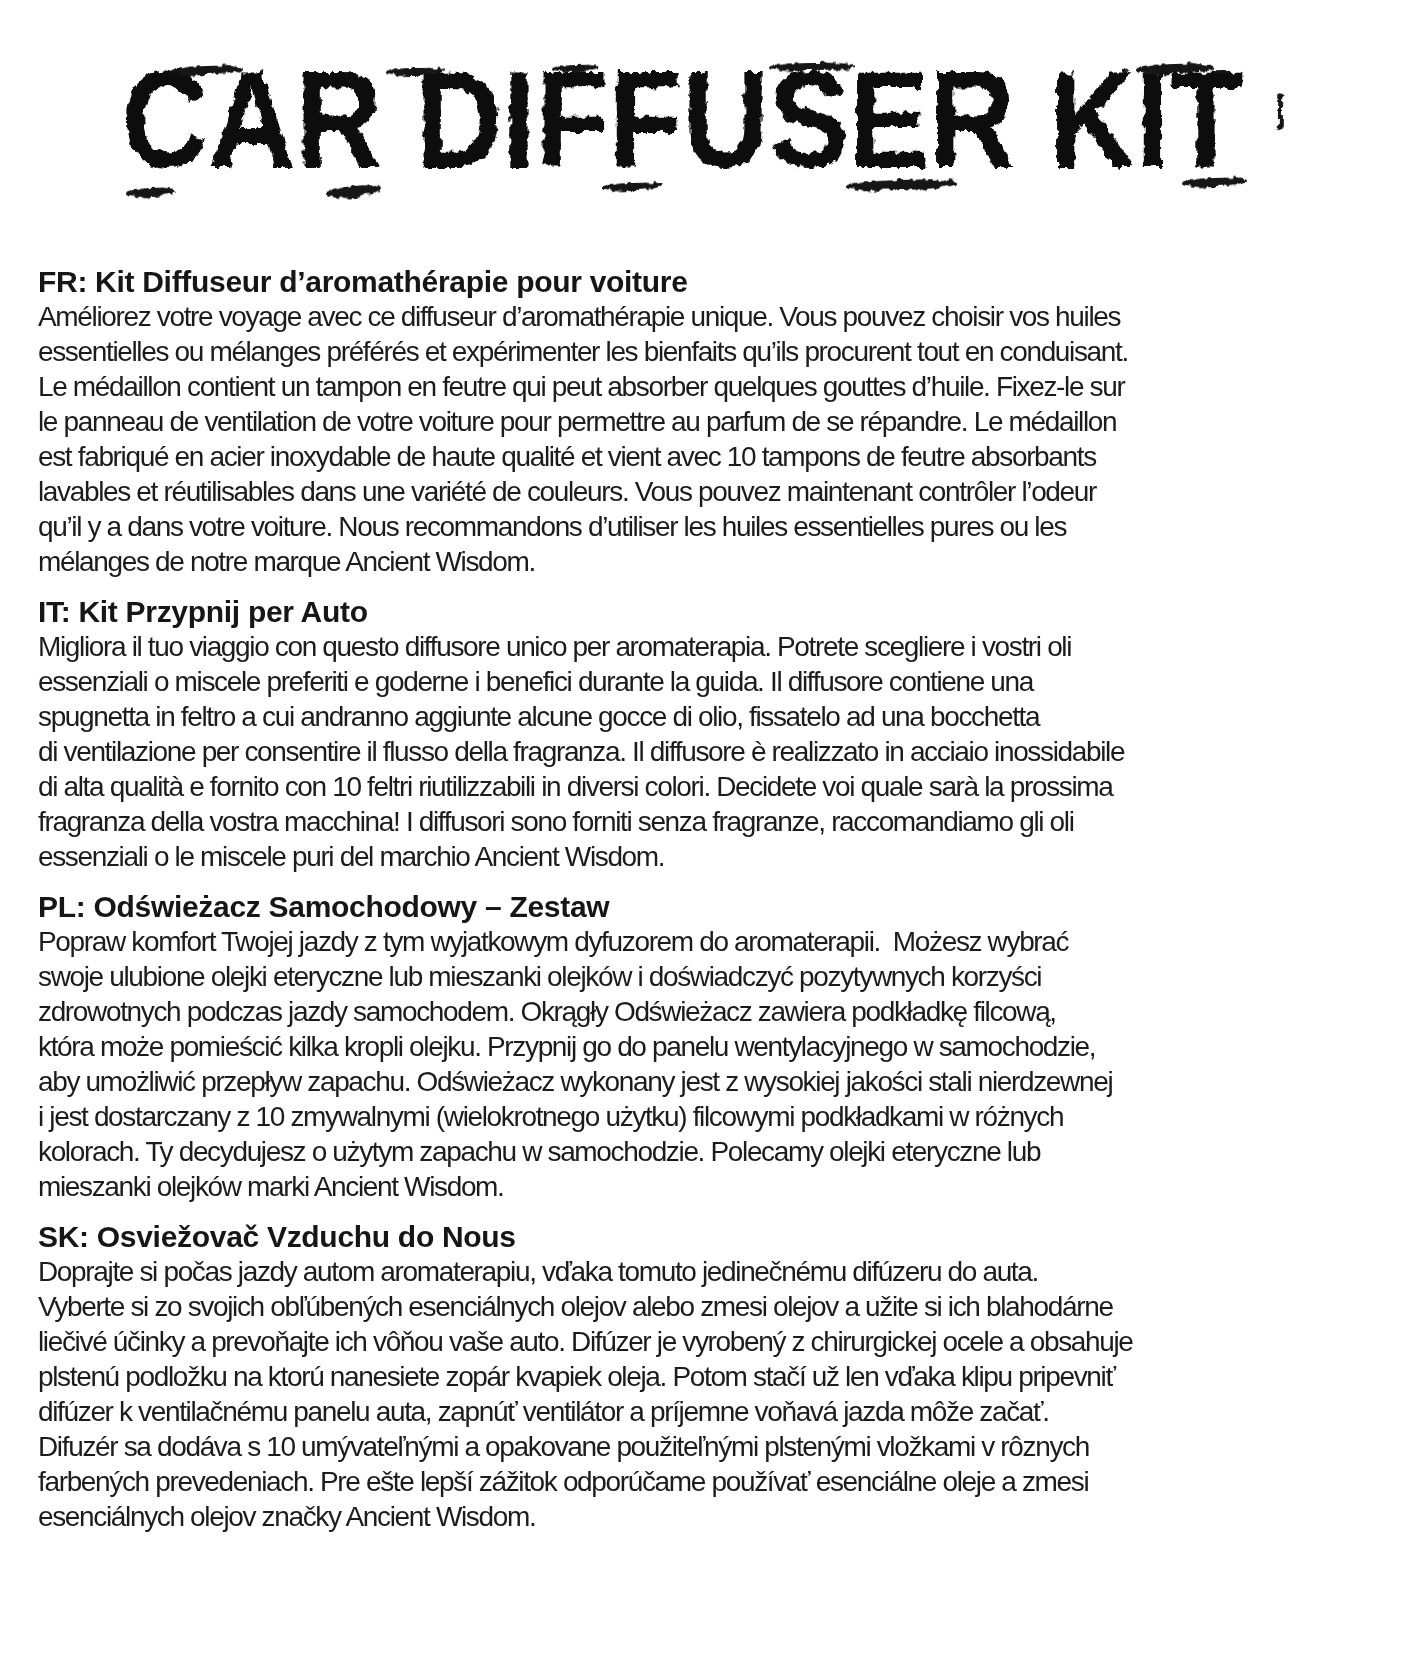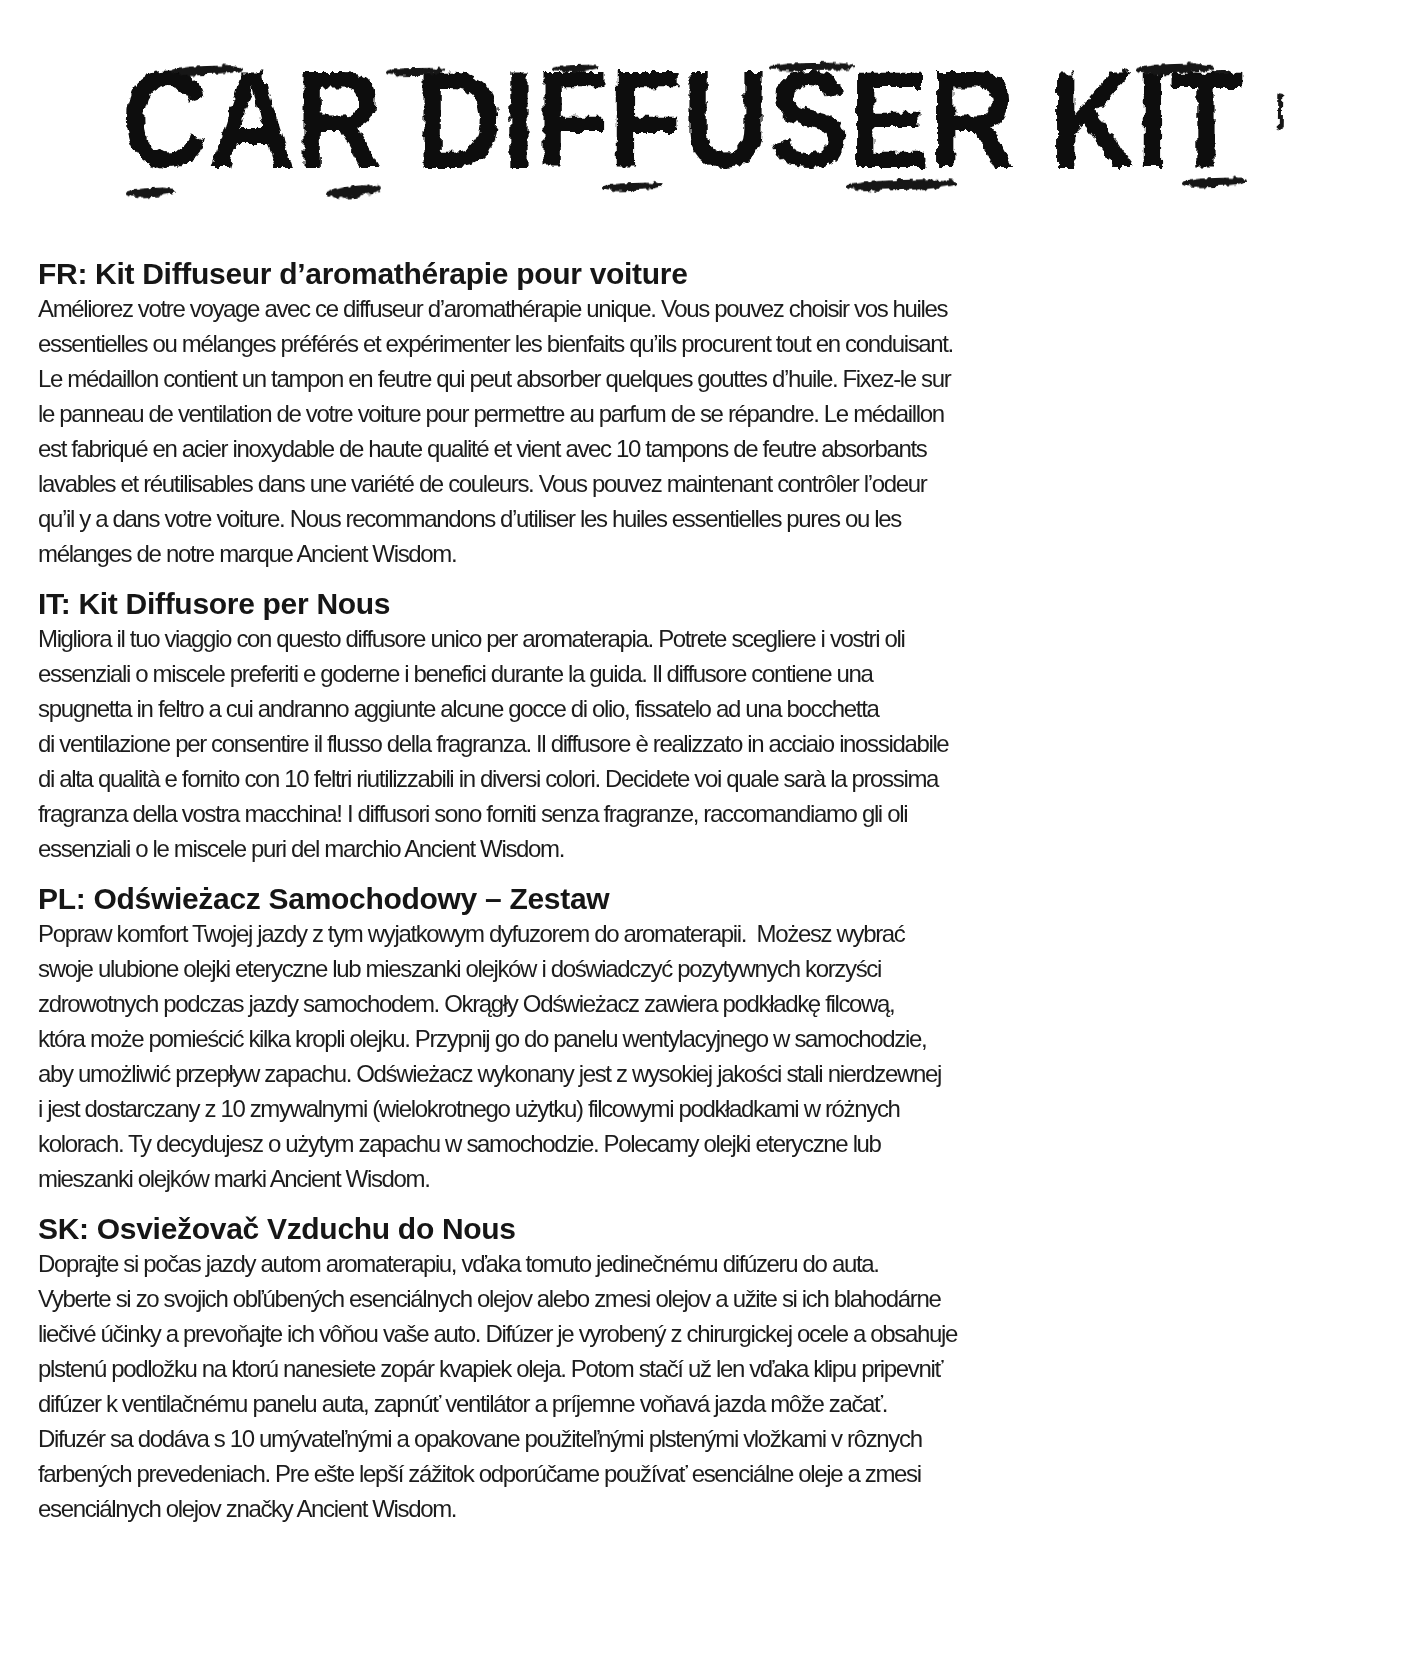--- a/index.html
+++ b/index.html
@@ -59,7 +59,7 @@
     width: 1360px;
   }
   .sections section { margin-top: 15px; }
-  .sections section:first-child { margin-top: 0; }
+  .sections section:first-child { margin-top: 8px; }
   .heading {
     margin: 0;
     font-size: 30px;

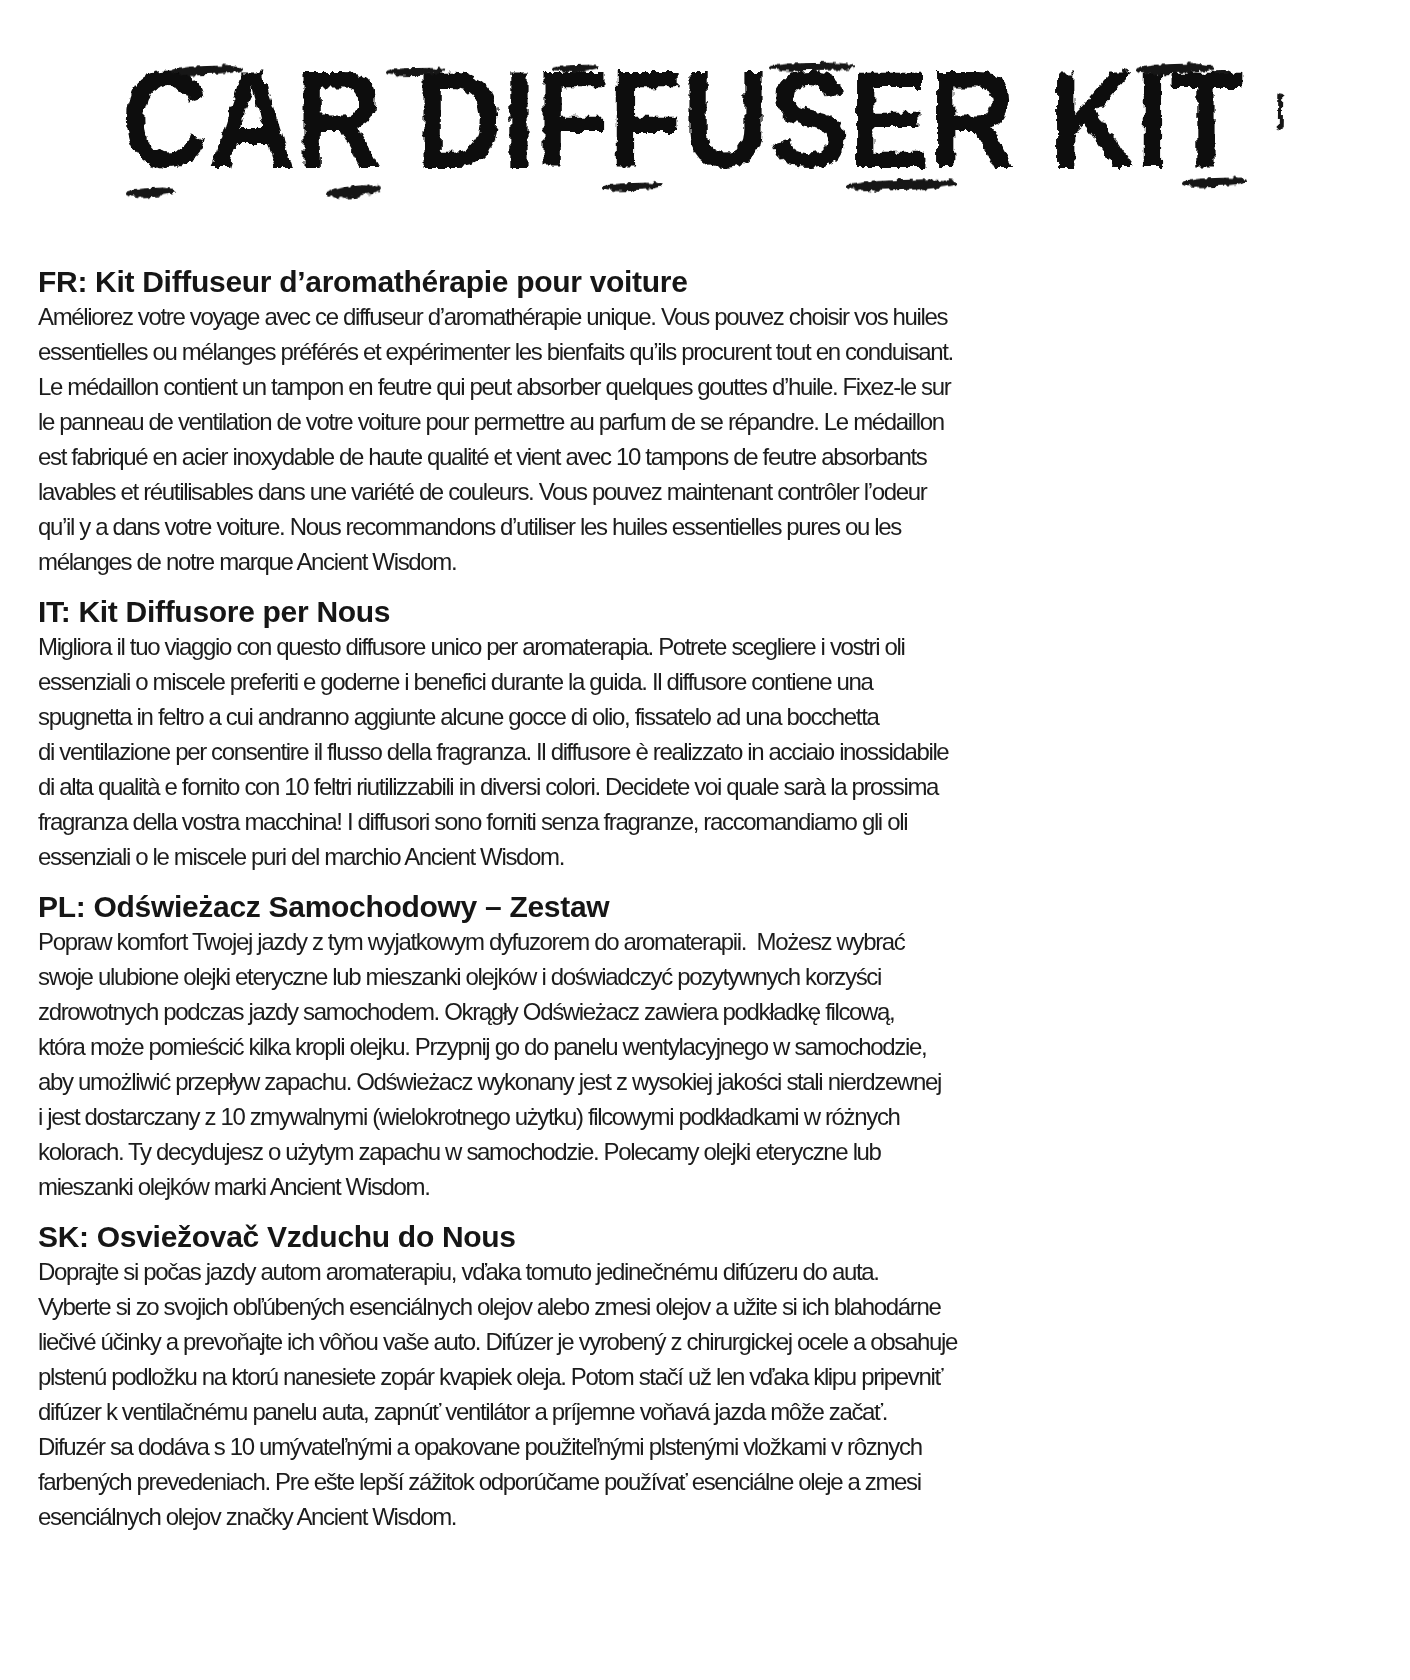--- a/index.html
+++ b/index.html
@@ -70,7 +70,7 @@
     white-space: pre;
   }
   .lines {
-    font-size: 24px;
+    font-size: 28px;
     line-height: 35px;
     letter-spacing: -1.35px;
     color: #1c1c1c;

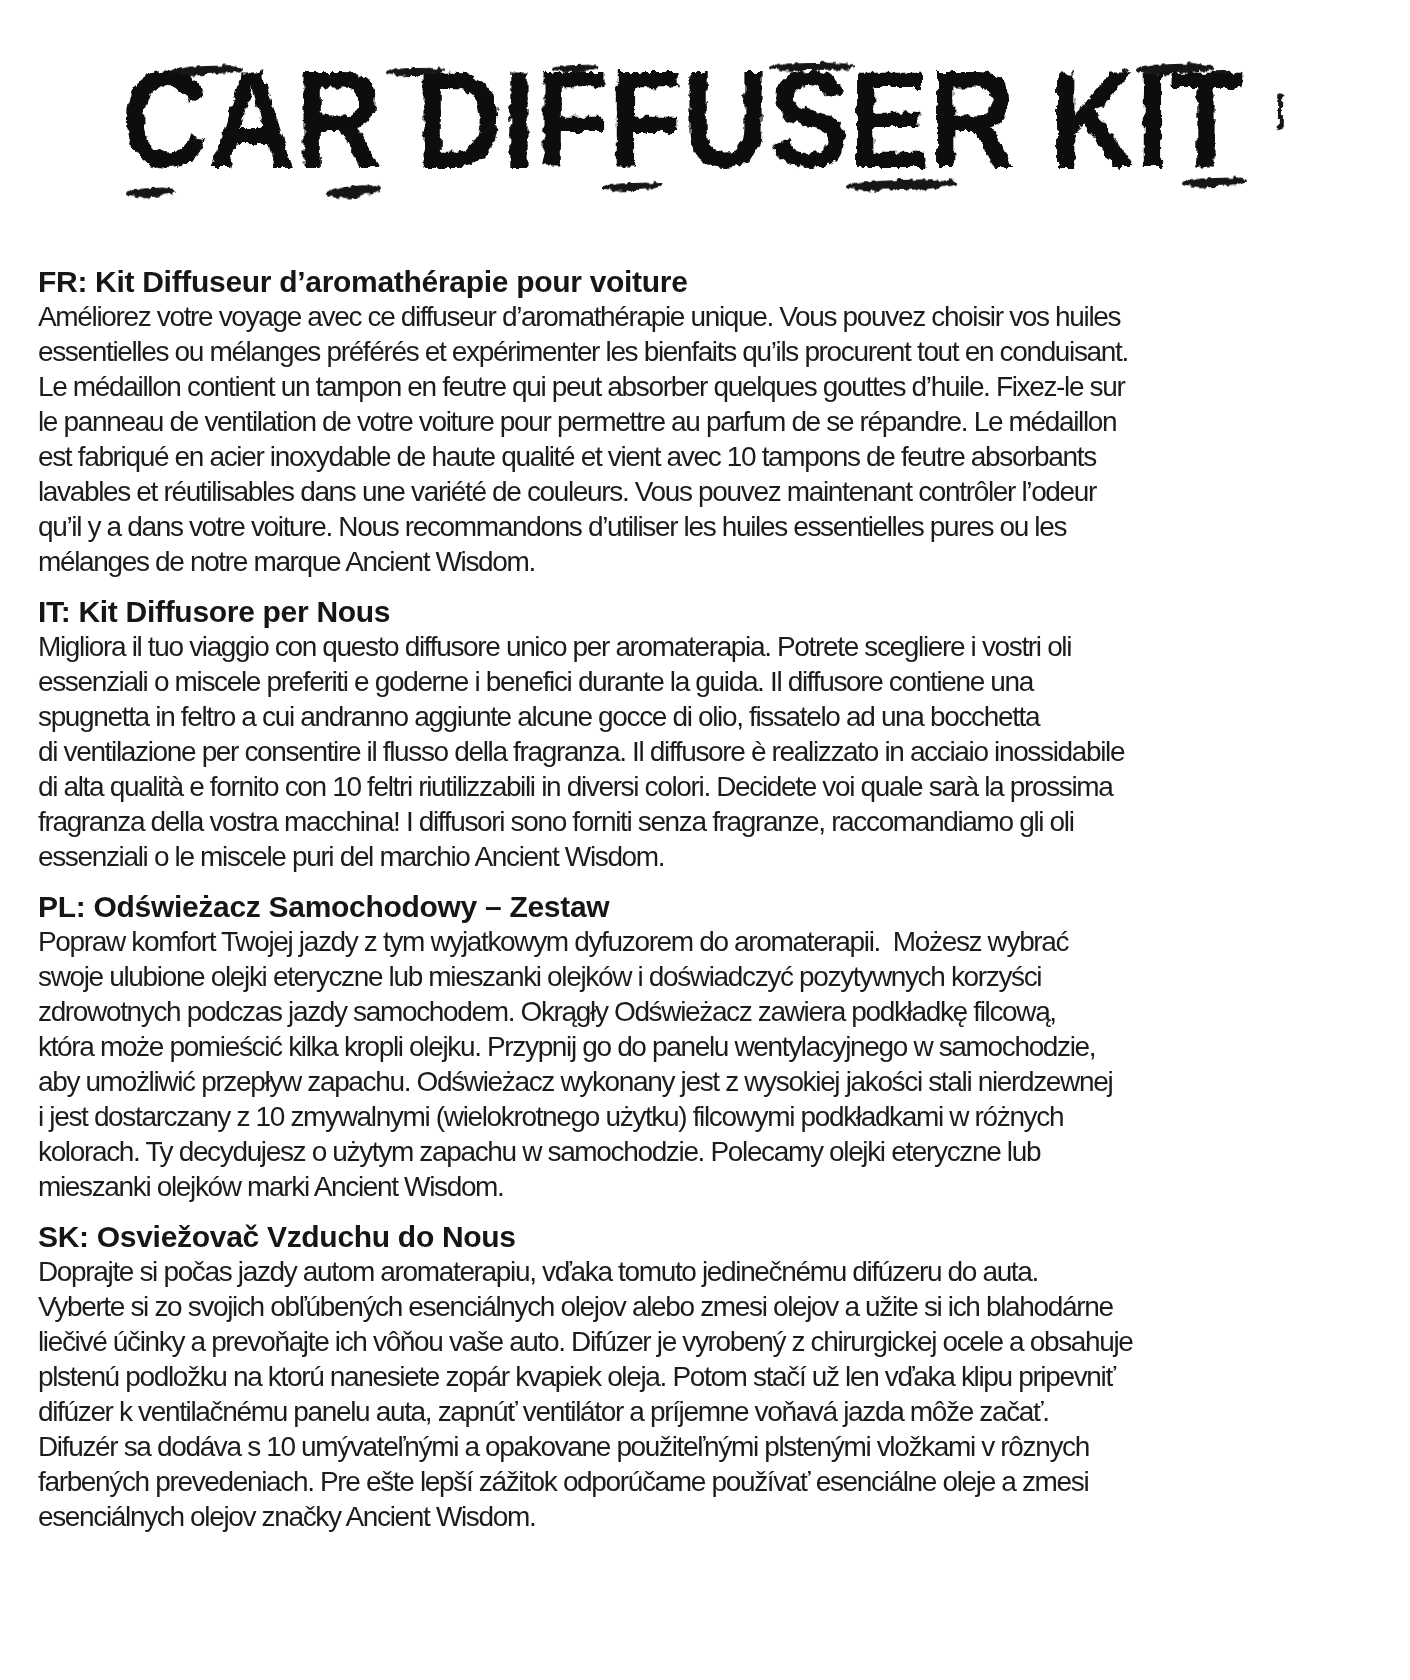--- a/index.html
+++ b/index.html
@@ -122,7 +122,7 @@
     </section>
 
     <section>
-      <h2 class="heading">IT: Kit Diffusore per Nous</h2>
+      <h2 class="heading">IT: Kit Przypnij per Auto</h2>
       <div class="lines">Migliora il tuo viaggio con questo diffusore unico per aromaterapia. Potrete scegliere i vostri oli
 essenziali o miscele preferiti e goderne i benefici durante la guida. Il diffusore contiene una
 spugnetta in feltro a cui andranno aggiunte alcune gocce di olio, fissatelo ad una bocchetta

